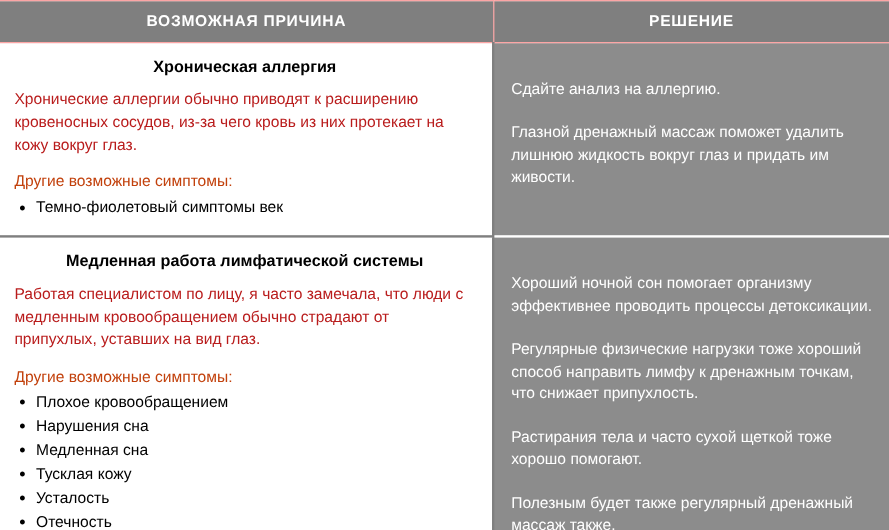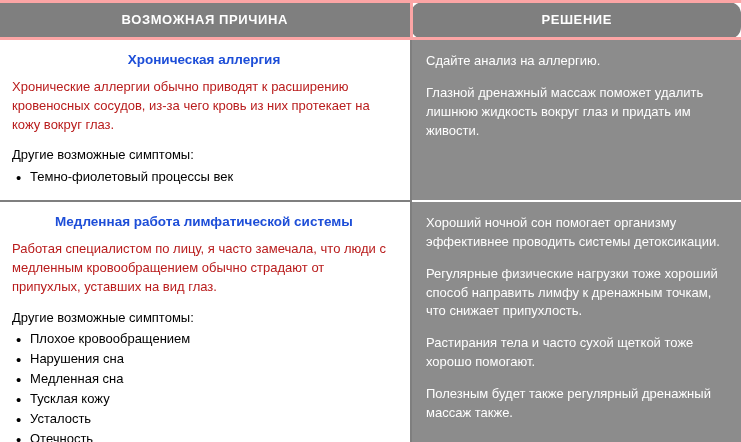--- a/index.html
+++ b/index.html
@@ -34,7 +34,7 @@
     letter-spacing: 0.6px;
     text-align: center;
     padding: 9px 6px 10px 6px;
-    border: 3px solid #fca5a5;
+    border: 1px solid #fca5a5;
     vertical-align: middle;
   }
   thead th.first { border-left: none; }

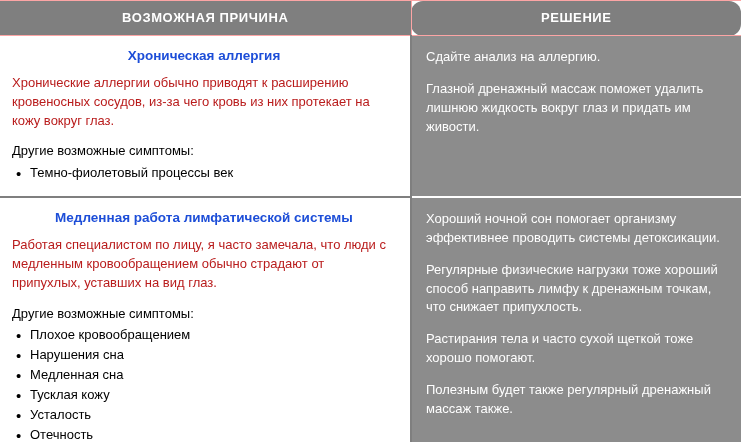--- a/index.html
+++ b/index.html
@@ -38,7 +38,7 @@
     vertical-align: middle;
   }
   thead th.first { border-left: none; }
-  thead th.last { border-right: none; border-radius: 12px; }
+  thead th.last { border-right: none; }
 
   tbody td {
     vertical-align: top;

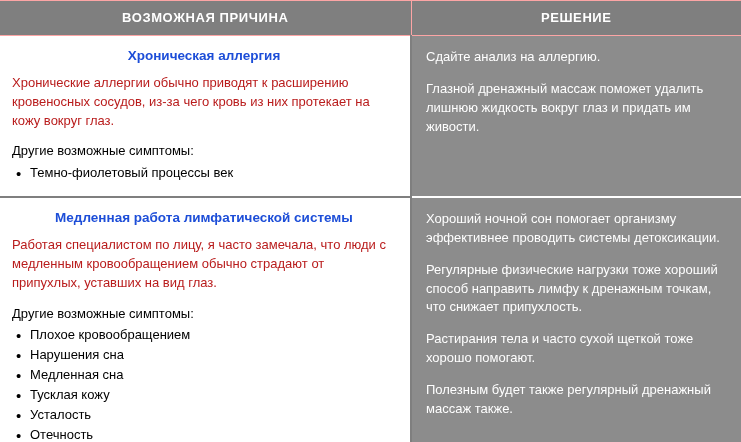--- a/index.html
+++ b/index.html
@@ -71,7 +71,7 @@
   .cause-title {
     font-size: 13.5px;
     font-weight: bold;
-    color: #1d4ed8;
+    color: #000000;
     text-align: center;
     margin: 0 0 9px 0;
     line-height: 1.25;

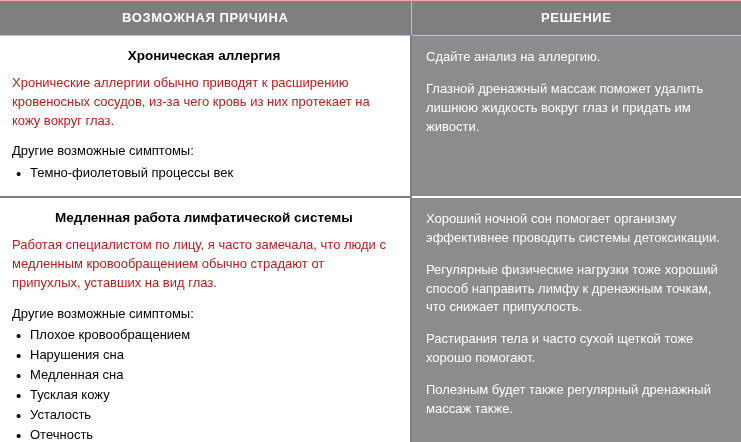--- a/index.html
+++ b/index.html
@@ -112,7 +112,7 @@
   .sol-para {
     font-size: 13px;
     line-height: 1.45;
-    margin: 0 0 13px 0;
+    margin: 17px 0 13px 0;
     color: #ffffff;
   }
   .sol-para:last-child { margin-bottom: 0; }

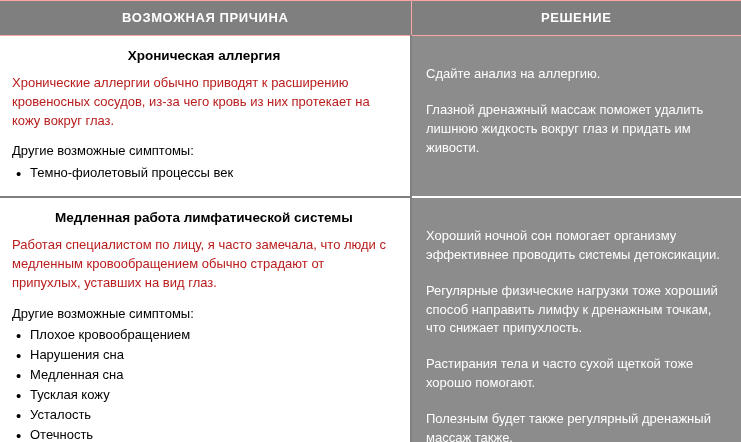--- a/index.html
+++ b/index.html
@@ -84,7 +84,7 @@
   }
   .cause-sub {
     font-size: 13px;
-    color: #000000;
+    color: #c2410c;
     line-height: 1.45;
     margin: 0 0 3px 0;
   }

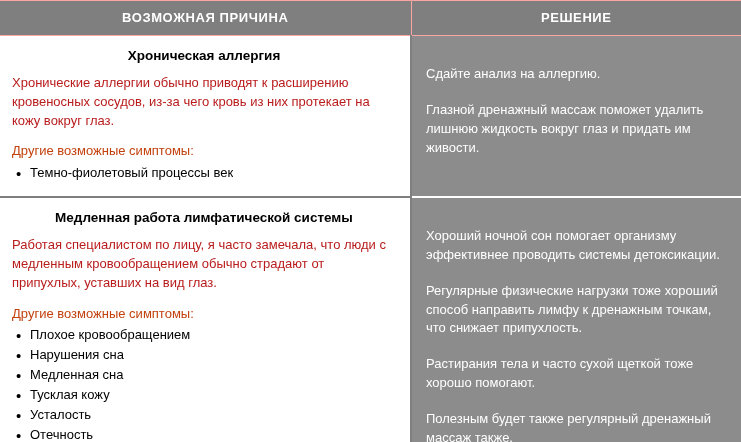--- a/index.html
+++ b/index.html
@@ -141,7 +141,7 @@
             <p class="cause-body">Хронические аллергии обычно приводят к расширению кровеносных сосудов, из-за чего кровь из них протекает на кожу вокруг глаз.</p>
             <p class="cause-sub">Другие возможные симптомы:</p>
             <ul class="sym">
-              <li>Темно-фиолетовый процессы век</li>
+              <li>Темно-фиолетовый симптомы век</li>
             </ul>
           </div>
         </td>

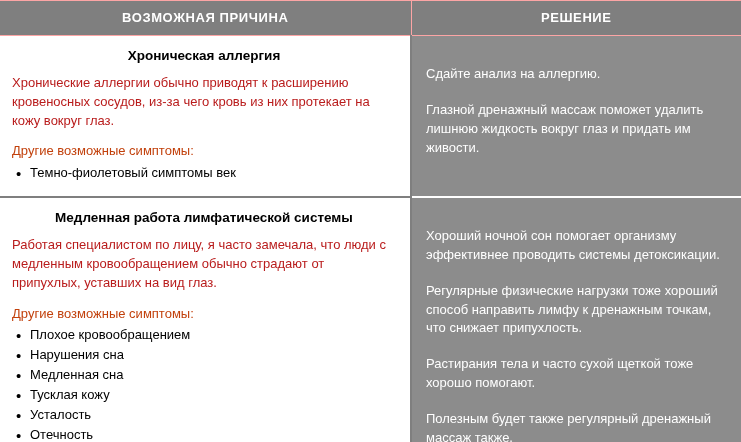--- a/index.html
+++ b/index.html
@@ -171,7 +171,7 @@
         </td>
         <td class="solution">
           <div class="sol-inner">
-            <p class="sol-para">Хороший ночной сон помогает организму эффективнее проводить системы детоксикации.</p>
+            <p class="sol-para">Хороший ночной сон помогает организму эффективнее проводить процессы детоксикации.</p>
             <p class="sol-para">Регулярные физические нагрузки тоже хороший способ направить лимфу к дренажным точкам, что снижает припухлость.</p>
             <p class="sol-para">Растирания тела и часто сухой щеткой тоже хорошо помогают.</p>
             <p class="sol-para">Полезным будет также регулярный дренажный массаж также.</p>

